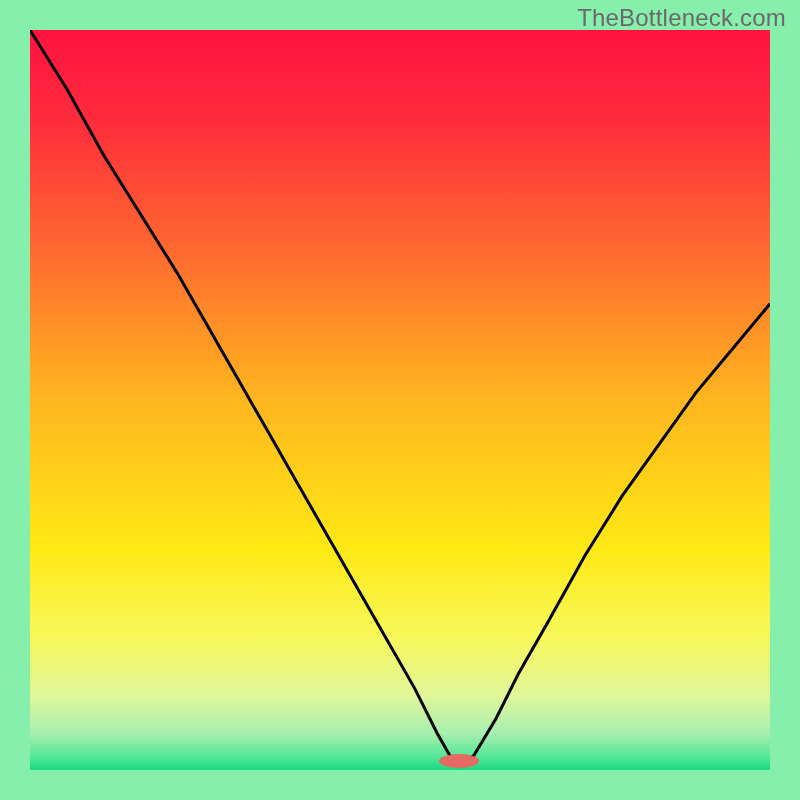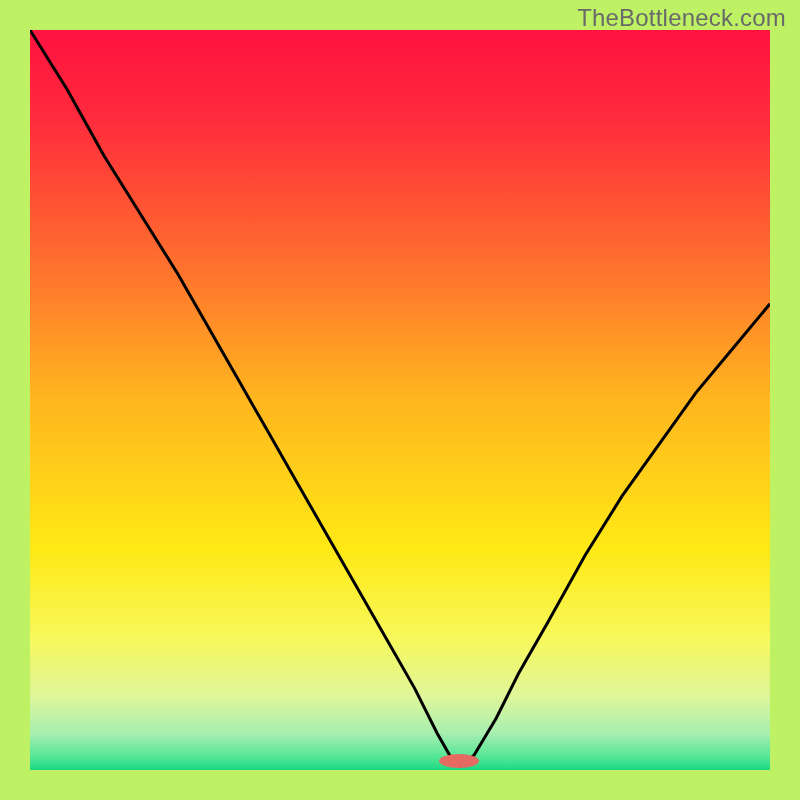--- a/index.html
+++ b/index.html
@@ -14,7 +14,7 @@
     position: relative;
     width: 800px;
     height: 800px;
-    background: #bef264;
+    background: #86efac;
   }
   .watermark {
     position: absolute;

